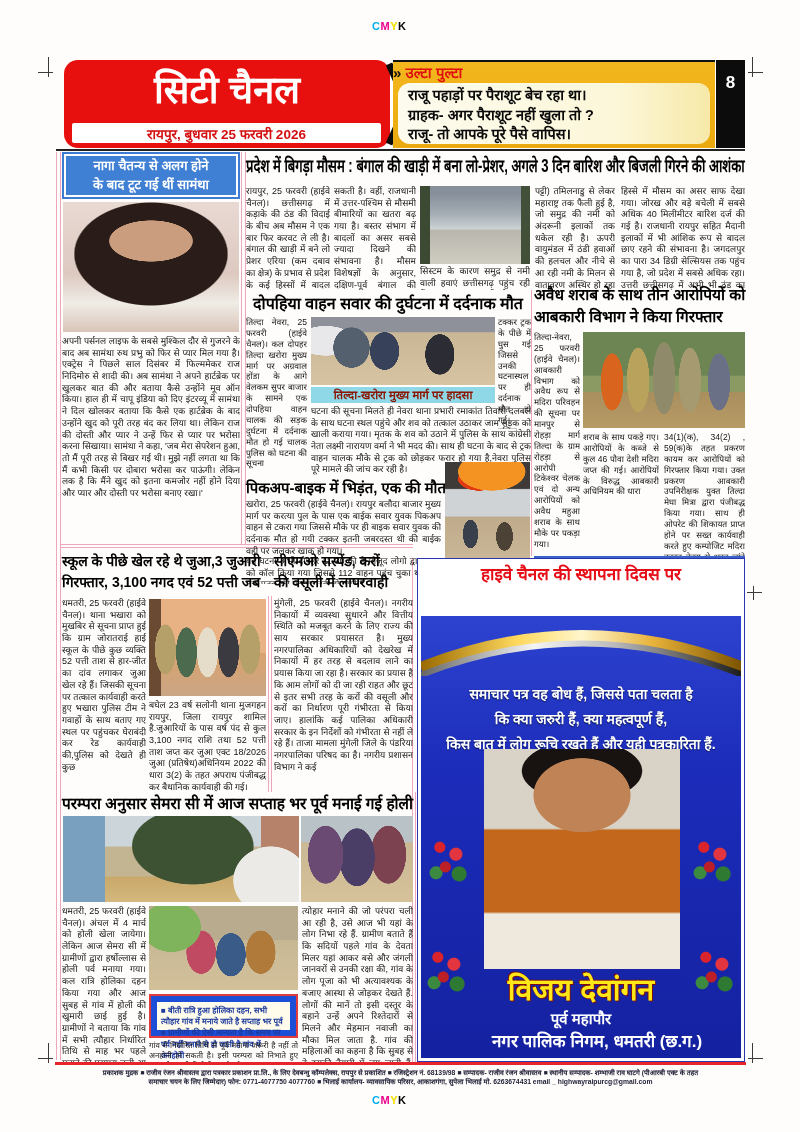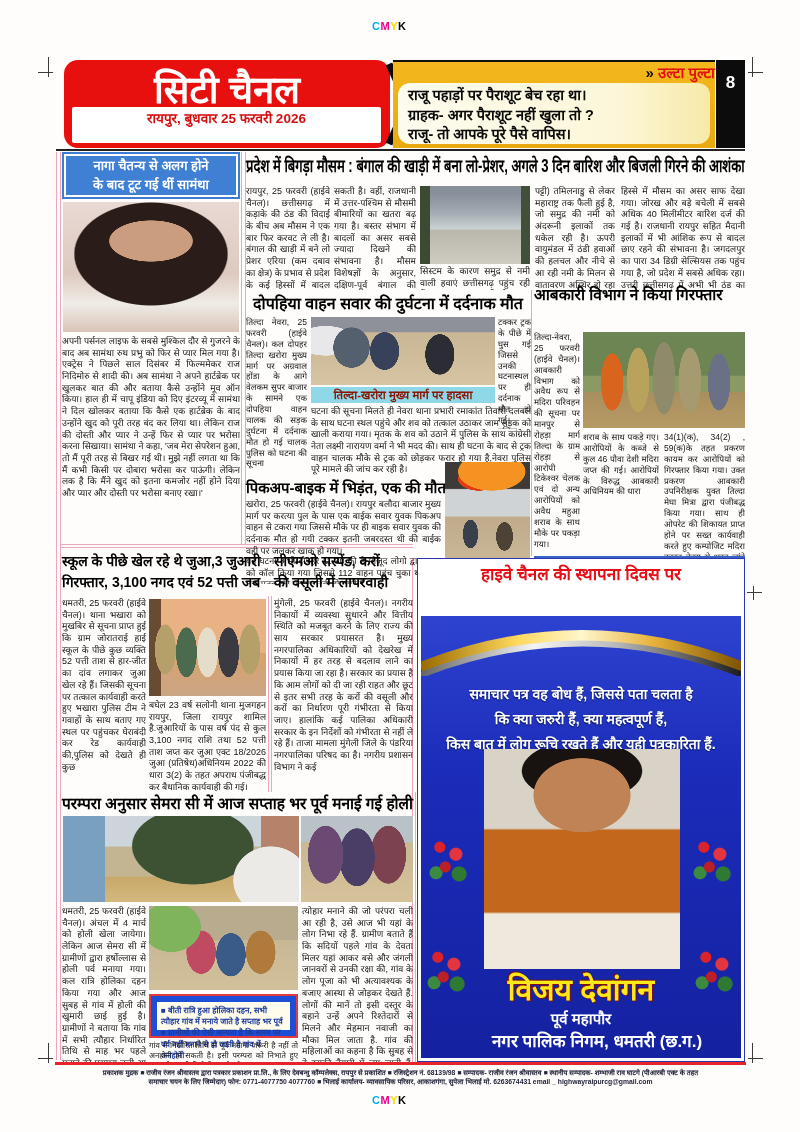--- a/index.html
+++ b/index.html
@@ -22,7 +22,7 @@
   .mast-strip{background:#fff;border-radius:2px;text-align:center;}
   .mast-date{color:#d40f10;font-weight:bold;font-size:13.5px;line-height:24px;}
   .joke-box{background:linear-gradient(180deg,#f3b81e,#eaa90e);border-top:2.5px solid #111;}
-  .joke-title{color:#e01110;font-weight:bold;font-size:15px;text-align:right;line-height:21px;}
+  .joke-title{color:#e01110;font-weight:bold;font-size:15px;text-align:left;line-height:21px;}
   .joke-inner{background:linear-gradient(90deg,#fdfbee 0%,#fcf7d9 70%,#f7e9a8 100%);border-radius:12px;padding:3px 10px;}
   .joke-line{color:#0a0a0a;font-weight:bold;font-size:14.5px;line-height:19.5px;text-align:left;}
   .pagebar{background:#0c0c0c;color:#fff;text-align:center;}

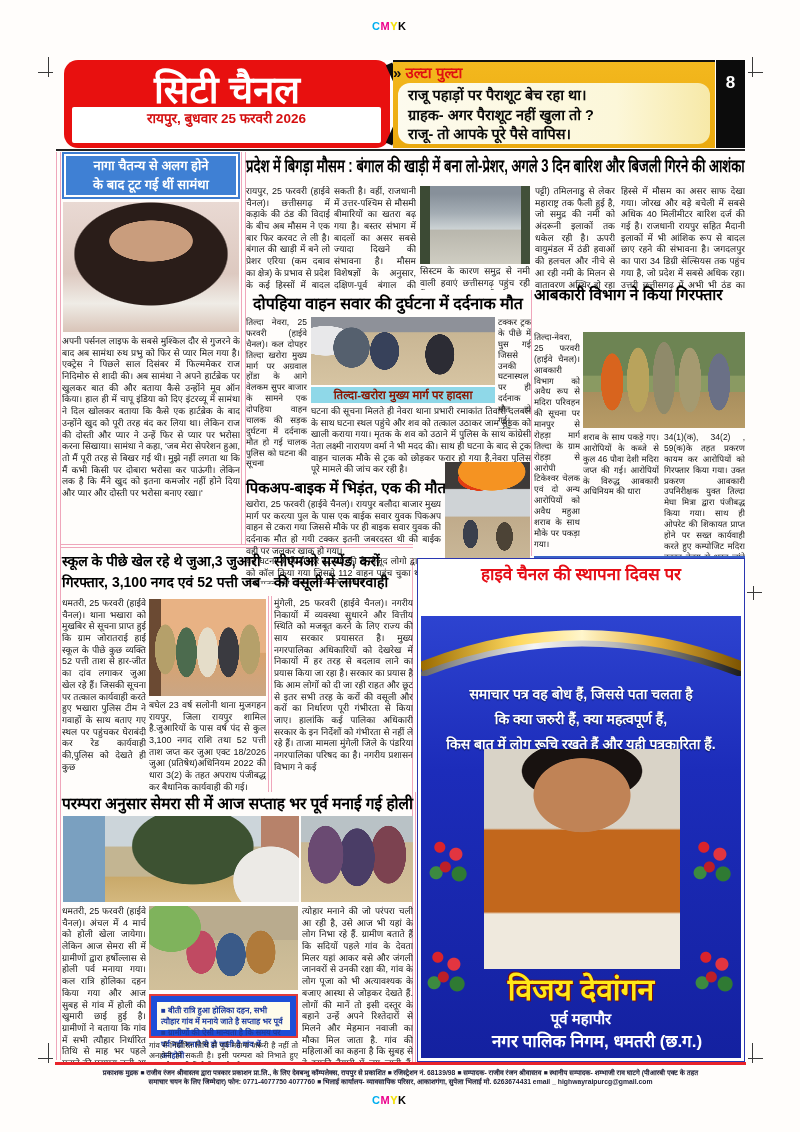--- a/index.html
+++ b/index.html
@@ -133,7 +133,7 @@
 
   <div class="abs mast-red" style="left:64px;top:60px;width:326px;height:88px;">
     <div class="abs mast-title" style="left:0;top:2px;width:100%;"><span class="fitline" style="transform-origin: 50% 50%; transform: scaleX(1);">सिटी चैनल</span></div>
-    <div class="abs mast-strip" style="left:8px;right:9px;bottom:5px;height:36px;">
+    <div class="abs mast-strip" style="left:8px;right:9px;bottom:5px;height:20px;">
       <span class="mast-date fitline" style="transform-origin: 50% 50%; transform: scaleX(1);">रायपुर, बुधवार 25 फरवरी 2026</span>
     </div>
   </div>

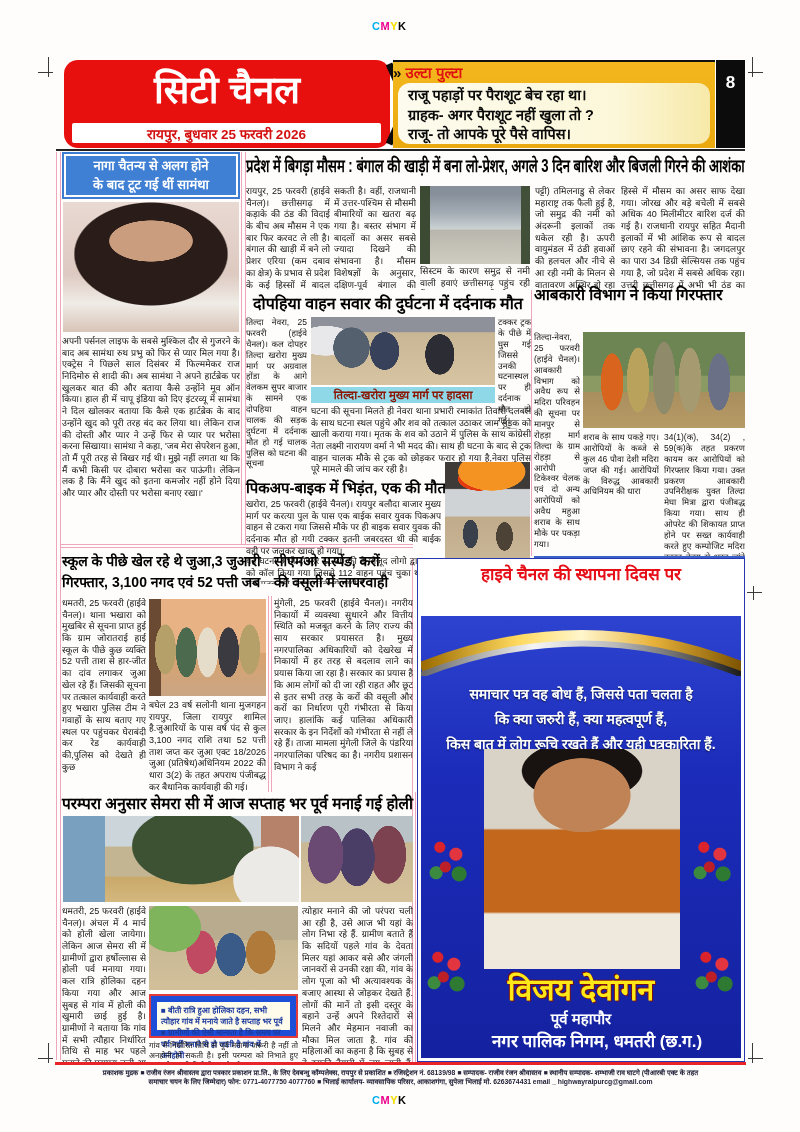--- a/index.html
+++ b/index.html
@@ -196,6 +196,7 @@
   <div class="abs body-txt" style="left:311px;top:406px;width:220px;height:71px;">घटना की सूचना मिलते ही नेवरा थाना प्रभारी रमाकांत तिवारी दलबल के साथ घटना स्थल पहुंचे और शव को तत्काल उठाकर जाम सड़क को खाली कराया गया। मृतक के शव को उठाने में पुलिस के साथ कांग्रेसी नेता लक्ष्मी नारायण वर्मा ने भी मदद की। साथ ही घटना के बाद से ट्रक वाहन चालक मौके से ट्रक को छोड़कर फरार हो गया है,नेवरा पुलिस पूरे मामले की जांच कर रही है।</div>
 
   <div class="abs hl" style="left:534px;top:284px;width:211px;font-size:15.5px;line-height:22px;text-align:left;">
+    <div><span class="fitline" style="transform-origin: 0px 50%; transform: scaleX(1);">अवैध शराब के साथ तीन आरोपियों को</span></div>
     <div><span class="fitline" style="transform-origin: 0px 50%; transform: scaleX(1);">आबकारी विभाग ने किया गिरफ्तार</span></div>
   </div>
   <div class="abs small-txt" style="left:534px;top:332px;width:46px;height:224px;">तिल्दा-नेवरा, 25 फरवरी (हाईवे चैनल)। आबकारी विभाग को अवैध रूप से मदिरा परिवहन की सूचना पर मानपुर से रोहड़ा मार्ग तिल्दा के ग्राम रोहड़ा से आरोपी टिकेश्वर चेलक एवं दो अन्य आरोपियों को अवैध महुआ शराब के साथ मौके पर पकड़ा गया।</div>

